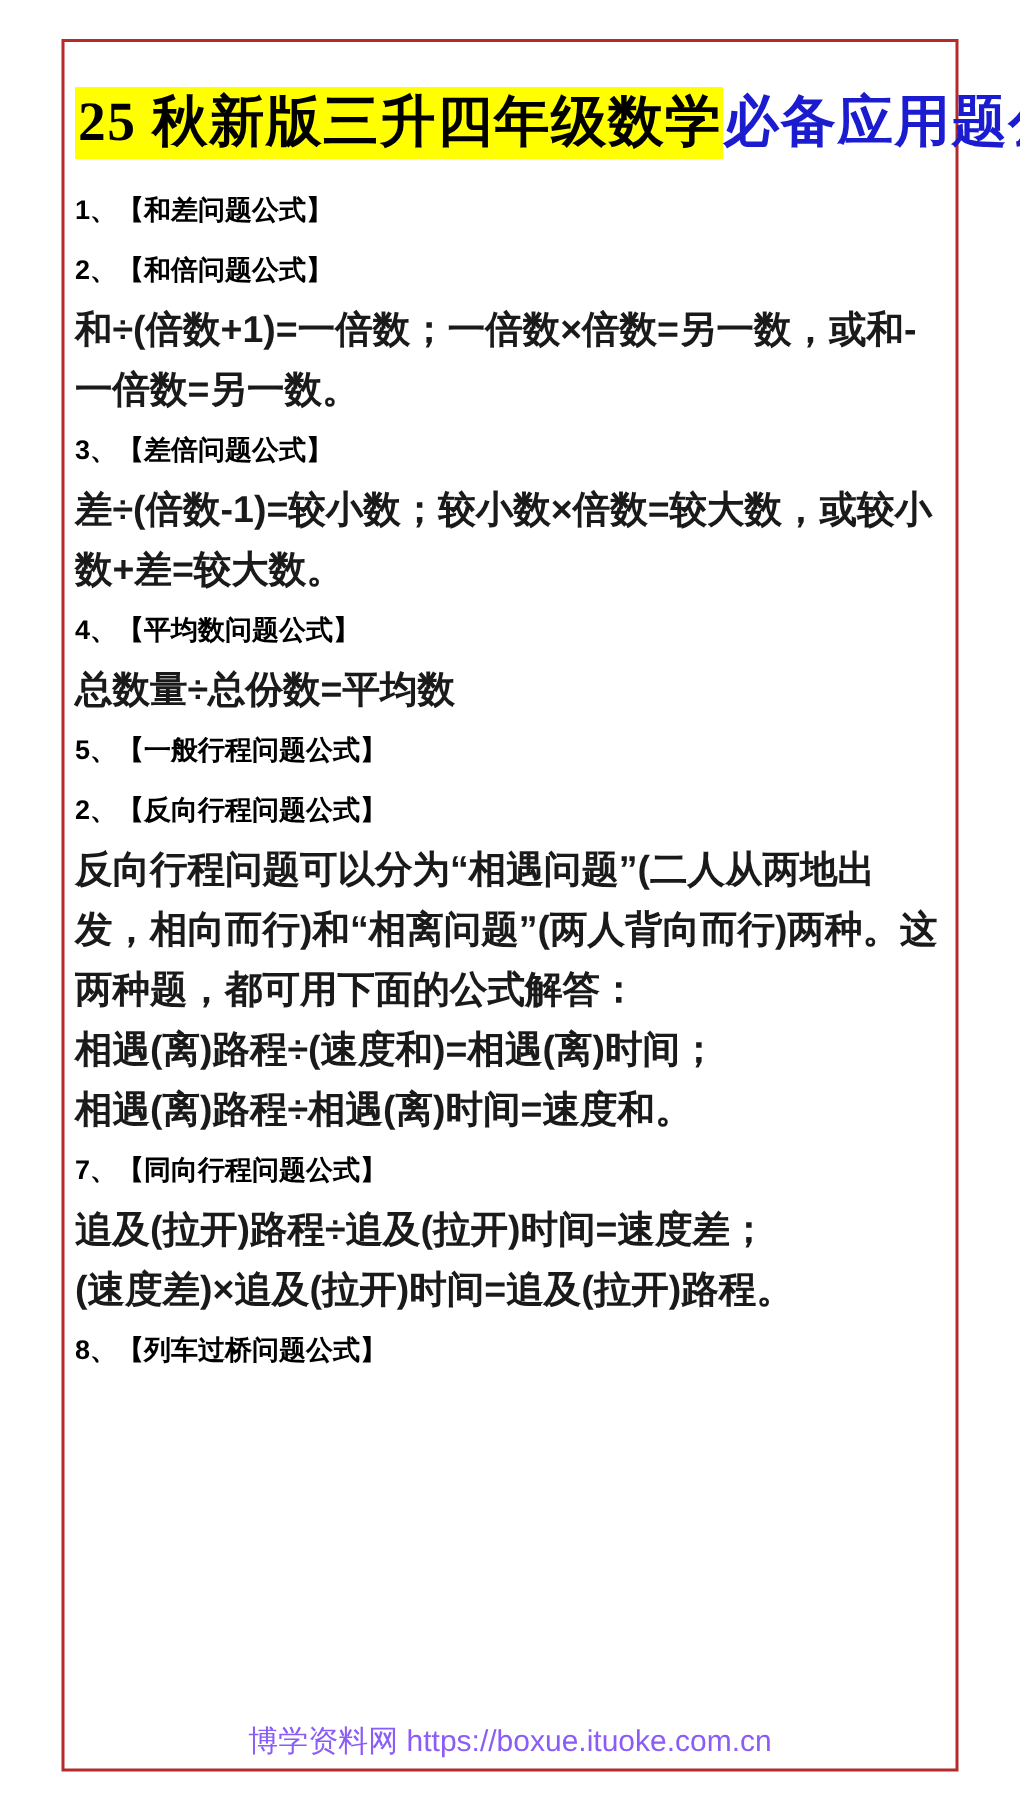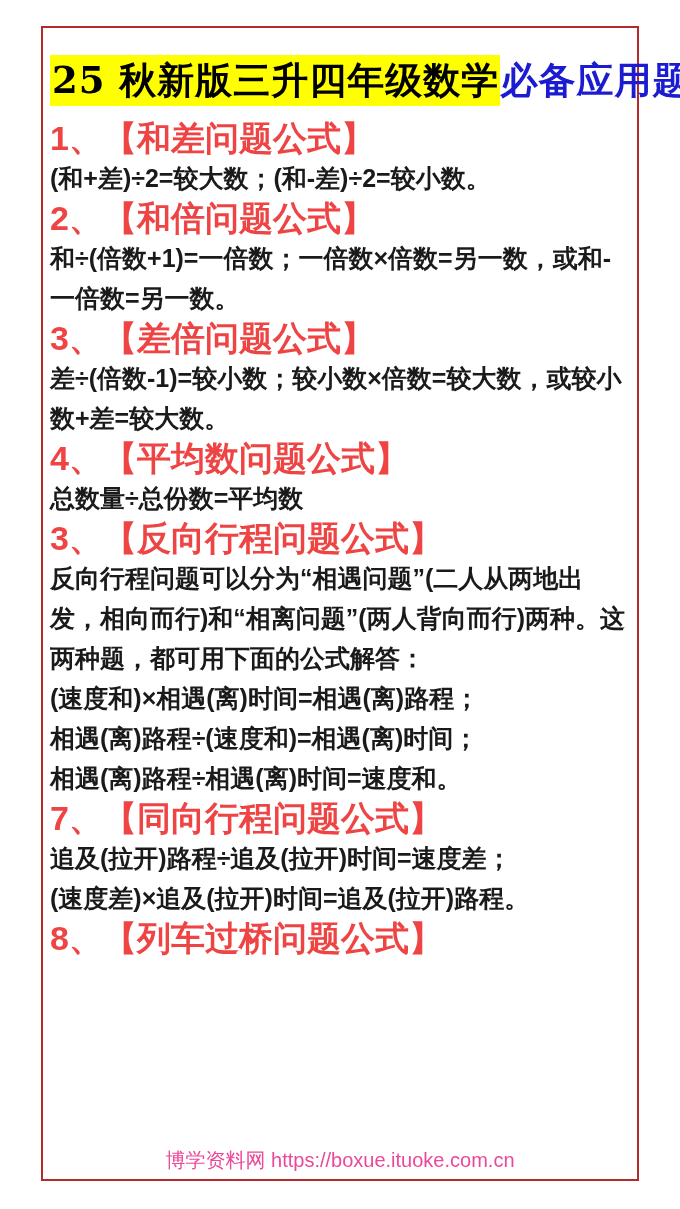--- a/index.html
+++ b/index.html
@@ -36,6 +36,7 @@
   .title-hl {
     background: #ffff00;
     padding: 3px 1px 4px 2px;
+    font-family: Liberation Serif, serif;
   }
   .title-blue {
     color: #1b1bd0;

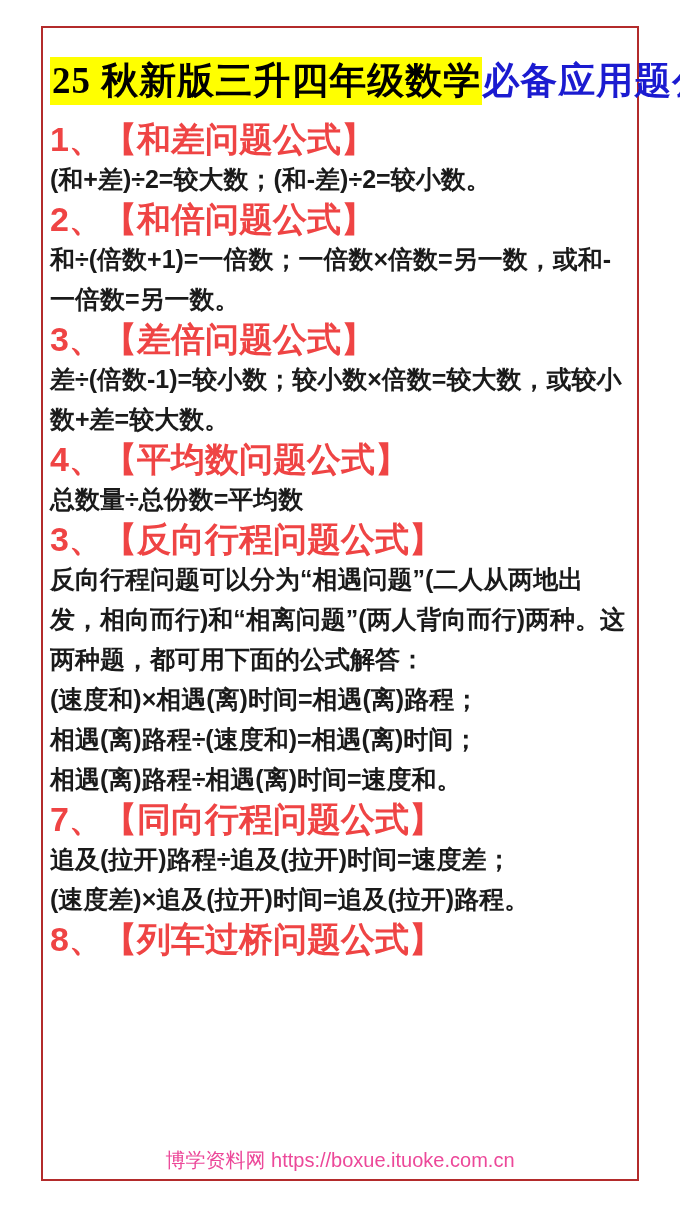--- a/index.html
+++ b/index.html
@@ -42,11 +42,11 @@
     color: #1b1bd0;
   }
   .sec-heading {
-    font-size: 34px;
+    font-size: 18px;
     font-weight: bold;
     line-height: 40px;
     margin: 0;
-    color: #ef4444;
+    color: #000000;
   }
   .body-par {
     font-size: 25px;

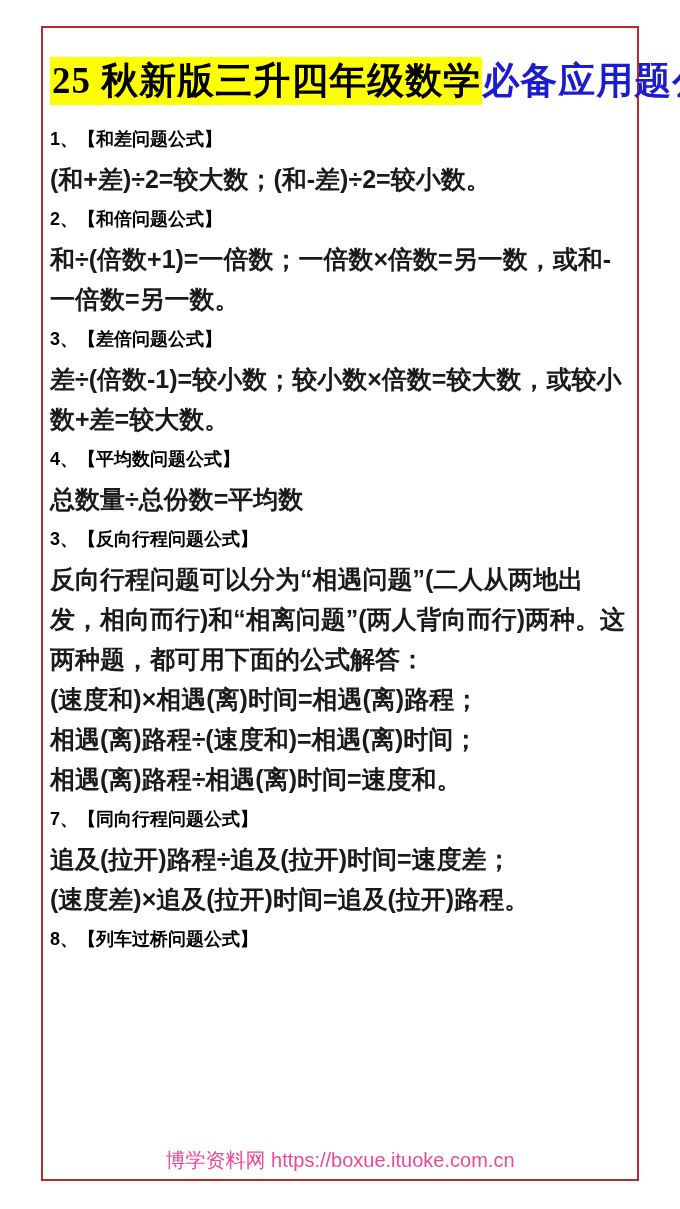--- a/index.html
+++ b/index.html
@@ -74,7 +74,6 @@
     <div class="title"><span class="title-hl">25 秋新版三升四年级数学</span><span class="title-blue">必备应用题公式</span></div>
 
     <h2 class="sec-heading">1、【和差问题公式】</h2>
-    <p class="body-par">(和+差)÷2=较大数；(和-差)÷2=较小数。</p>
 
     <h2 class="sec-heading">2、【和倍问题公式】</h2>
     <p class="body-par">和÷(倍数+1)=一倍数；一倍数×倍数=另一数，或和-一倍数=另一数。</p>

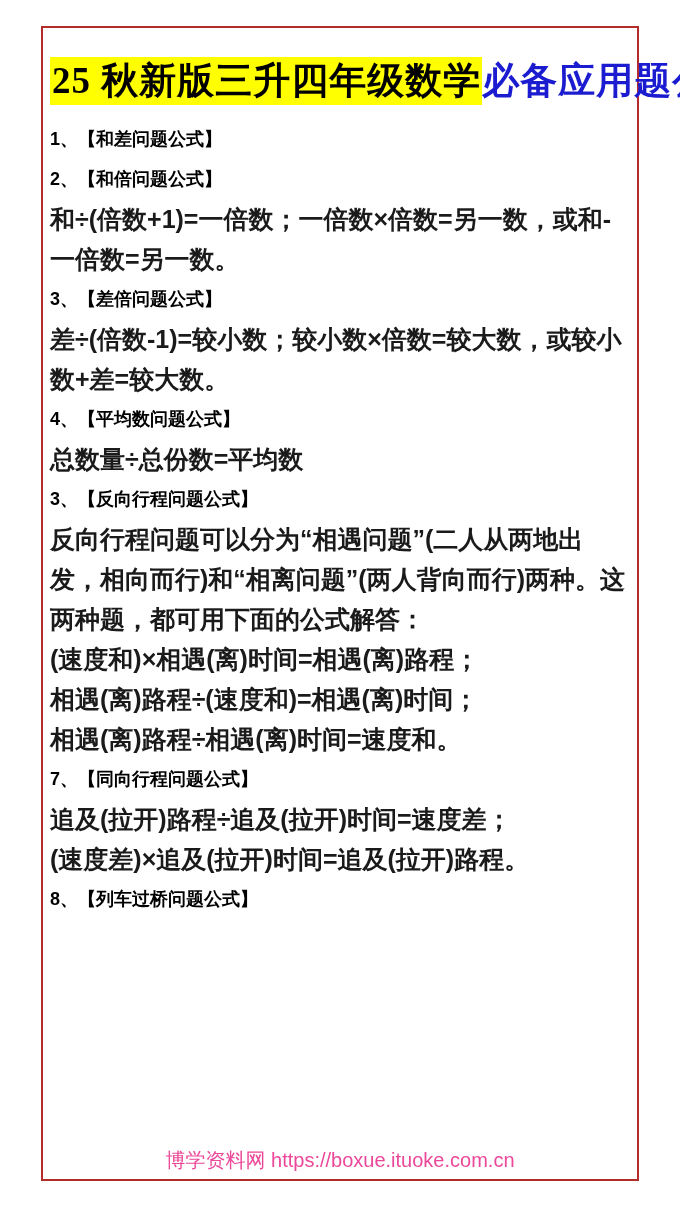--- a/index.html
+++ b/index.html
@@ -84,6 +84,7 @@
     <h2 class="sec-heading">4、【平均数问题公式】</h2>
     <p class="body-par">总数量÷总份数=平均数</p>
 
+    <h2 class="sec-heading">5、【一般行程问题公式】</h2>
 
     <h2 class="sec-heading">3、【反向行程问题公式】</h2>
     <p class="body-par">反向行程问题可以分为“相遇问题”(二人从两地出发，相向而行)和“相离问题”(两人背向而行)两种。这两种题，都可用下面的公式解答：</p>

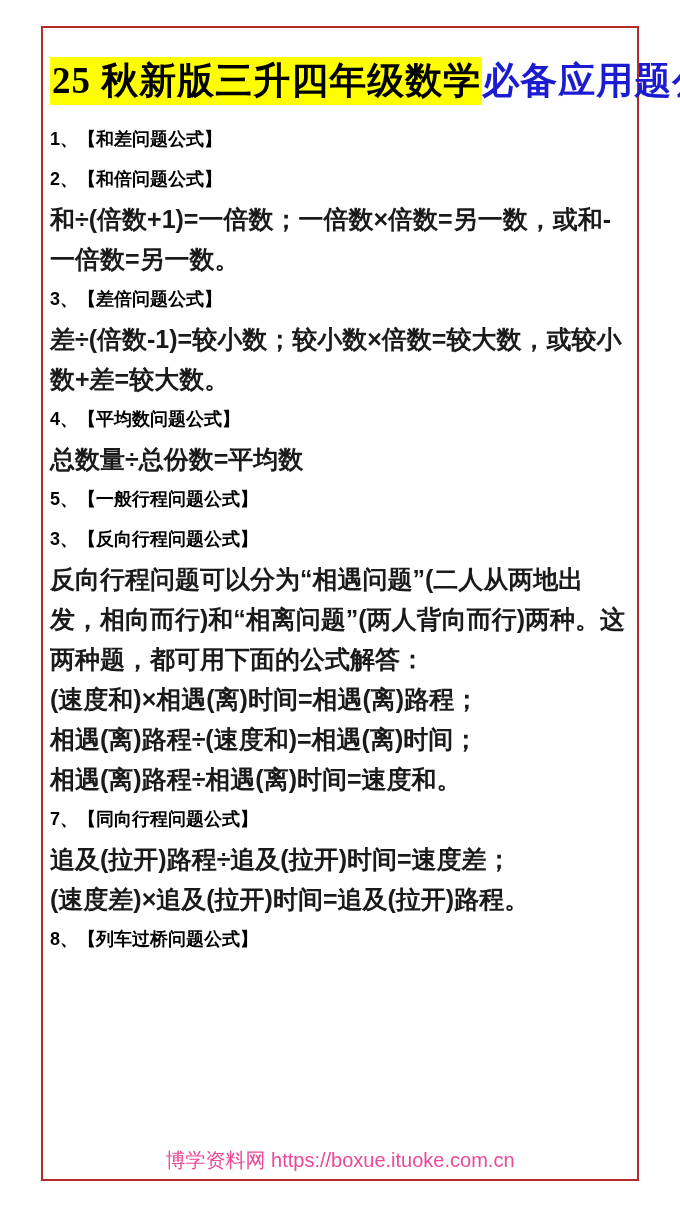--- a/index.html
+++ b/index.html
@@ -86,7 +86,7 @@
 
     <h2 class="sec-heading">5、【一般行程问题公式】</h2>
 
-    <h2 class="sec-heading">3、【反向行程问题公式】</h2>
+    <h2 class="sec-heading">2、【反向行程问题公式】</h2>
     <p class="body-par">反向行程问题可以分为“相遇问题”(二人从两地出发，相向而行)和“相离问题”(两人背向而行)两种。这两种题，都可用下面的公式解答：</p>
     <p class="body-par">(速度和)×相遇(离)时间=相遇(离)路程；</p>
     <p class="body-par">相遇(离)路程÷(速度和)=相遇(离)时间；</p>

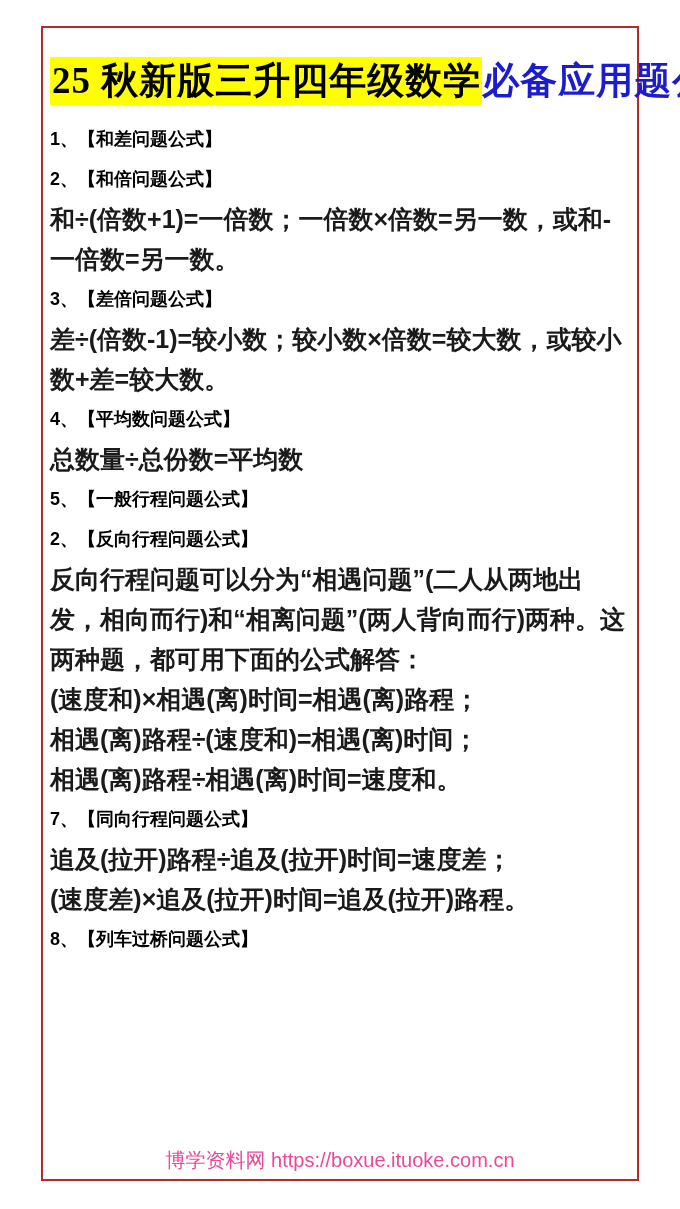--- a/index.html
+++ b/index.html
@@ -88,7 +88,6 @@
 
     <h2 class="sec-heading">2、【反向行程问题公式】</h2>
     <p class="body-par">反向行程问题可以分为“相遇问题”(二人从两地出发，相向而行)和“相离问题”(两人背向而行)两种。这两种题，都可用下面的公式解答：</p>
-    <p class="body-par">(速度和)×相遇(离)时间=相遇(离)路程；</p>
     <p class="body-par">相遇(离)路程÷(速度和)=相遇(离)时间；</p>
     <p class="body-par">相遇(离)路程÷相遇(离)时间=速度和。</p>
 

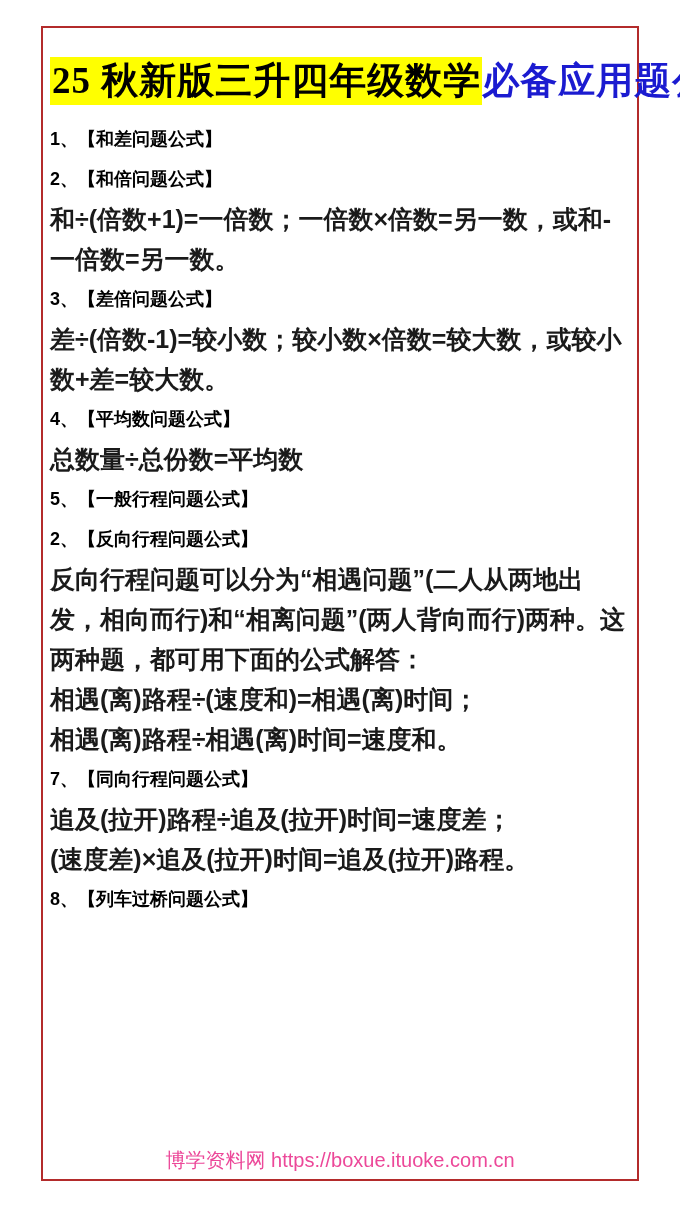--- a/index.html
+++ b/index.html
@@ -62,7 +62,7 @@
     text-align: center;
     font-size: 20px;
     font-weight: normal;
-    color: #ec4899;
+    color: #8b5cf6;
   }
 </style>
 </head>

